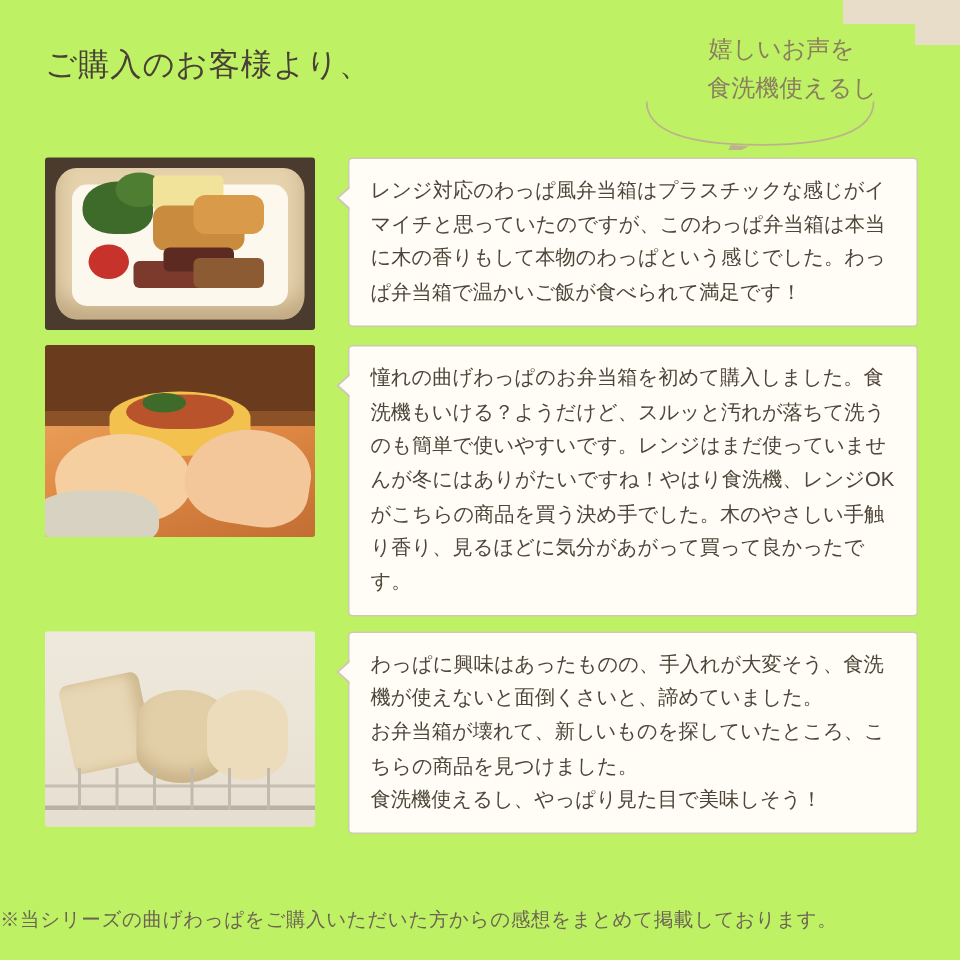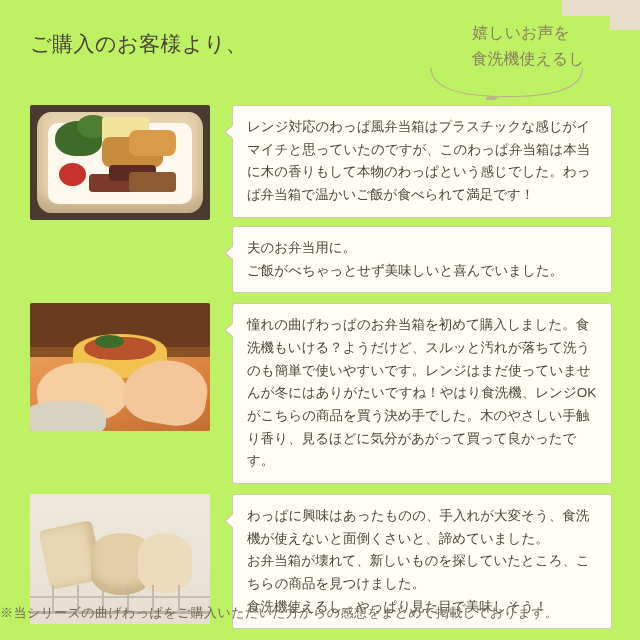--- a/index.html
+++ b/index.html
@@ -230,15 +230,6 @@
       </div>
     </div>
 
-    <div class="row">
-      <div class="photo" style="height:0;flex:0 0 180px;"></div>
-      <div class="row-stack">
-        <div class="bubble-wrap">
-          <div class="bubble" style="white-space:pre-line">夫のお弁当用に。
-ご飯がべちゃっとせず美味しいと喜んでいました。</div>
-        </div>
-      </div>
-    </div>
 
     <div class="row" style="margin-top:10px">
       <div class="photo h2 p2">

